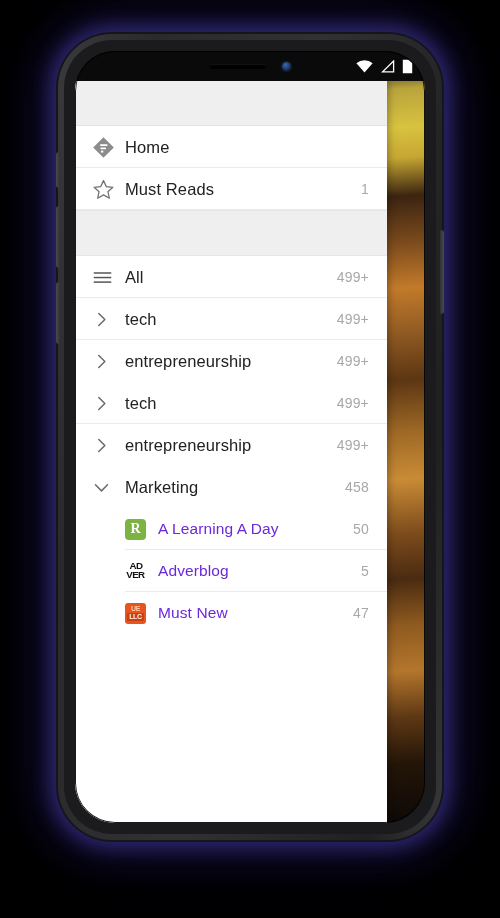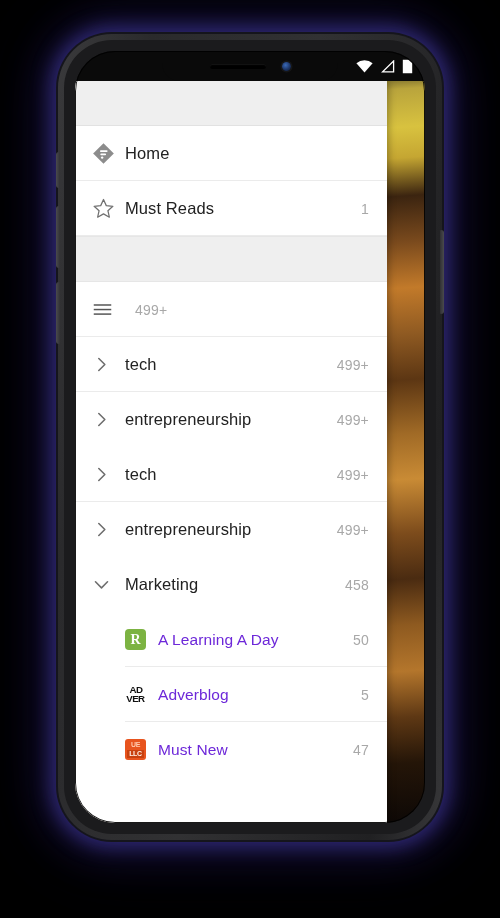--- a/index.html
+++ b/index.html
@@ -185,7 +185,7 @@
   .row {
     display: flex;
     align-items: center;
-    height: 55px;
+    height: 42px;
     padding: 0 18px 0 17px;
     box-sizing: border-box;
     background: #fff;

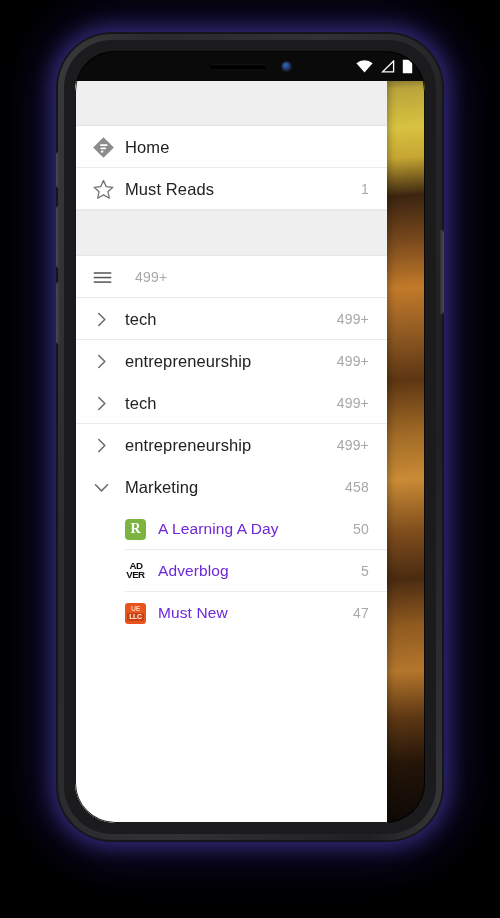--- a/index.html
+++ b/index.html
@@ -368,6 +368,7 @@
             <rect x="2" y="16.4" width="20" height="1.7" fill="#555555"></rect>
           </svg>
         </span>
+        <span class="row-label">All</span>
         <span class="row-count">499+</span>
       </div>
 

